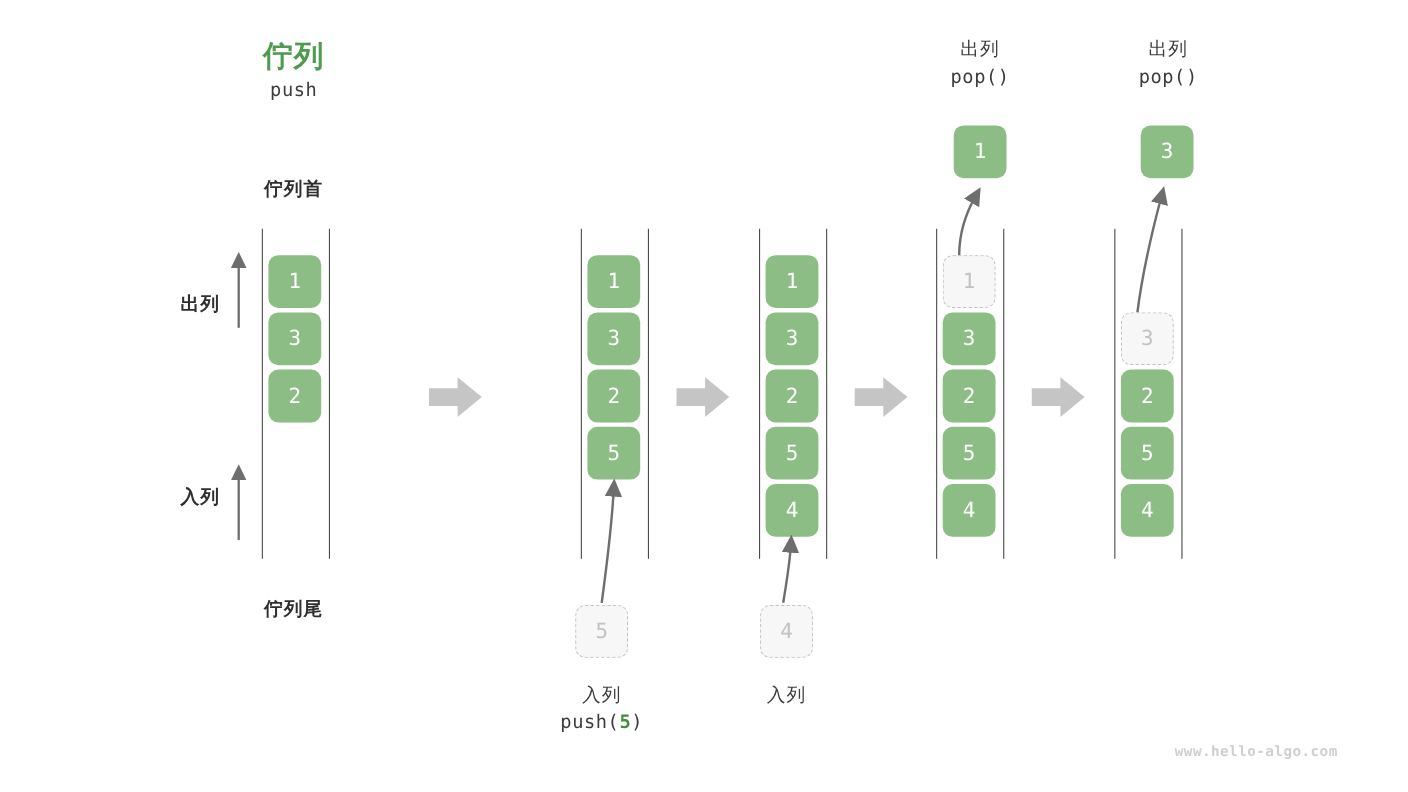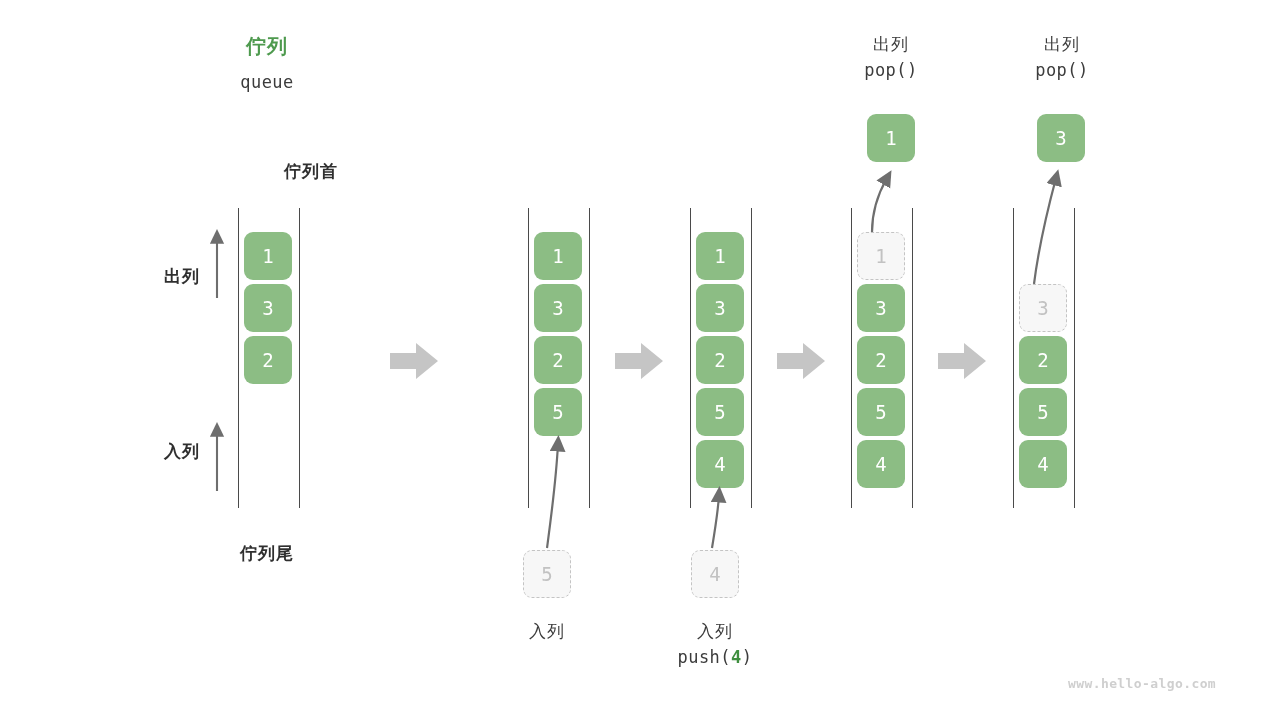--- a/index.html
+++ b/index.html
@@ -19,7 +19,7 @@
 
   
   .title-cn {
-    font-size: 20px;
+    font-size: 27px;
     font-weight: bold;
     color: #4e9a4e;
     text-align: center;

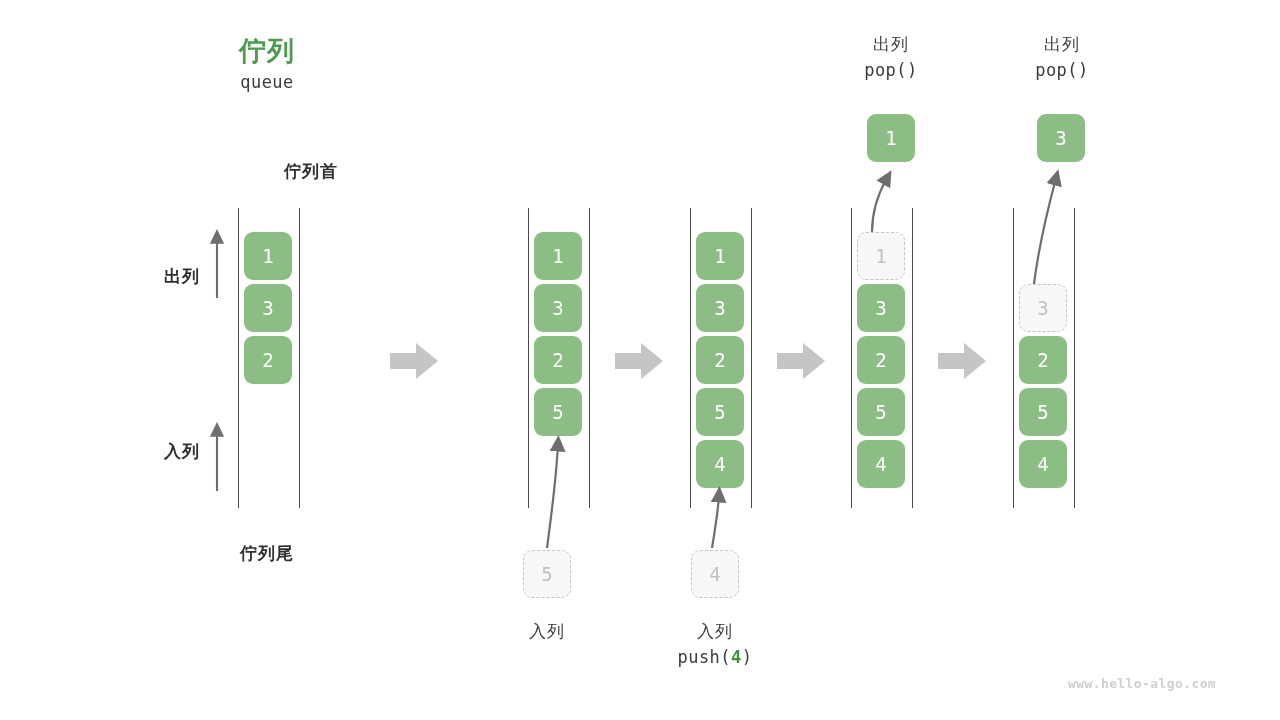--- a/index.html
+++ b/index.html
@@ -110,7 +110,7 @@
 <body>
 
 <div class="abs title-cn" style="left:196px; top:33px; width:142px;">佇列</div>
-<div class="abs title-en" style="left:196px; top:72px; width:142px;">queue</div>
+<div class="abs title-en" style="left:196px; top:72px; width:142px;">push</div>
 
 <div class="abs edge-label" style="left:196px; top:160px; width:142px;text-align:right;">佇列首</div>
 <div class="abs edge-label" style="left:196px; top:542px; width:142px;font-family:Liberation Serif, serif;">佇列尾</div>

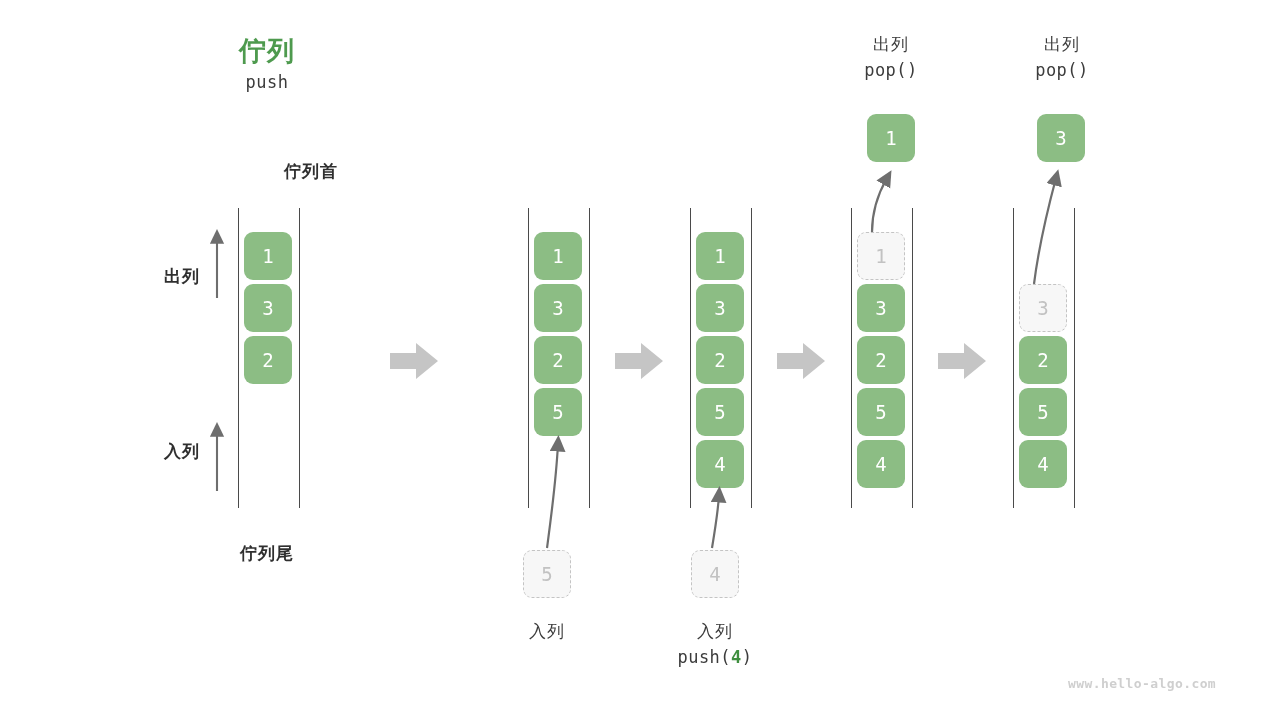--- a/index.html
+++ b/index.html
@@ -112,7 +112,7 @@
 <div class="abs title-cn" style="left:196px; top:33px; width:142px;">佇列</div>
 <div class="abs title-en" style="left:196px; top:72px; width:142px;">push</div>
 
-<div class="abs edge-label" style="left:196px; top:160px; width:142px;text-align:right;">佇列首</div>
+<div class="abs edge-label" style="left:196px; top:160px; width:142px;">佇列首</div>
 <div class="abs edge-label" style="left:196px; top:542px; width:142px;font-family:Liberation Serif, serif;">佇列尾</div>
 
 <div class="abs dir-label" style="left:118px; top:265px; width:82px;">出列</div>

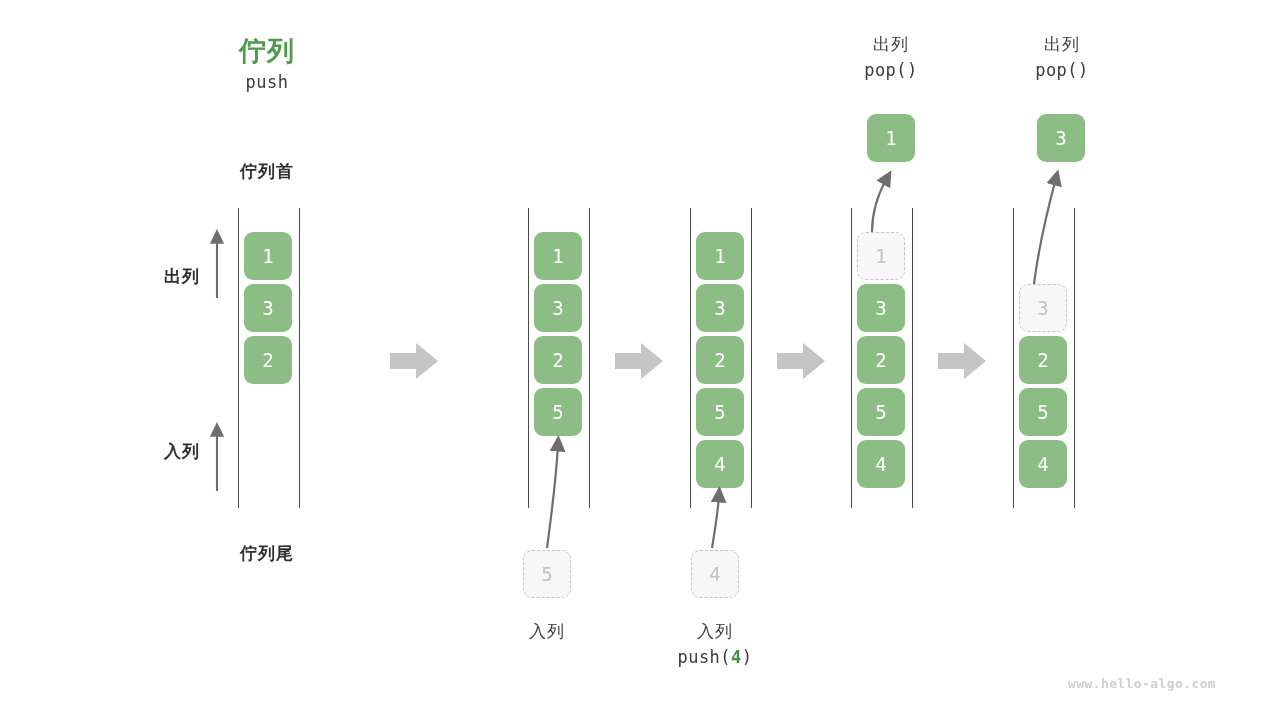--- a/index.html
+++ b/index.html
@@ -165,6 +165,7 @@
 
 <div class="abs op-caption" style="left:468px; top:620px; width:158px;">
   <div class="op-cn">入列</div>
+  <div class="op-code"><span>push(</span><span class="arg">5</span><span>)</span></div>
 </div>
 
 <svg class="abs" style="left:615px; top:341px;" width="50" height="40" viewBox="0 0 50 40">

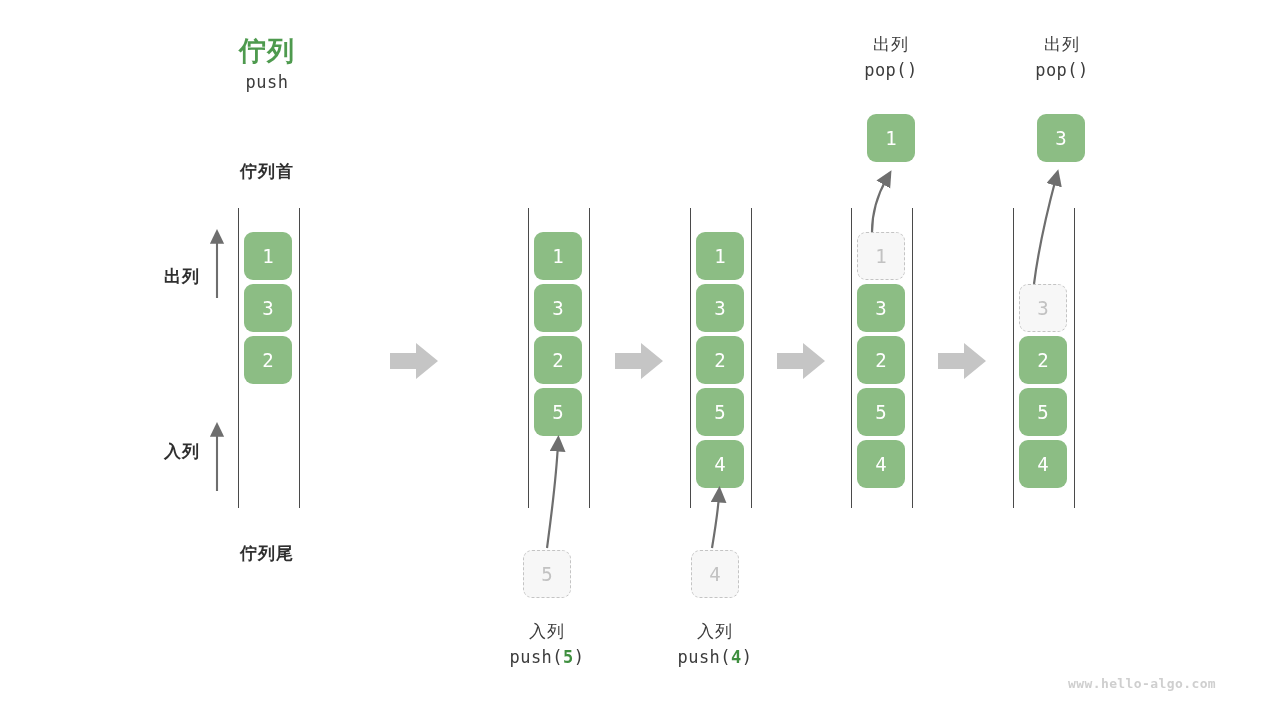--- a/index.html
+++ b/index.html
@@ -193,7 +193,6 @@
 
 <div class="abs op-caption" style="left:636px; top:620px; width:158px;">
   <div class="op-cn">入列</div>
-  <div class="op-code"><span>push(</span><span class="arg">4</span><span>)</span></div>
 </div>
 
 <svg class="abs" style="left:777px; top:341px;" width="50" height="40" viewBox="0 0 50 40">

